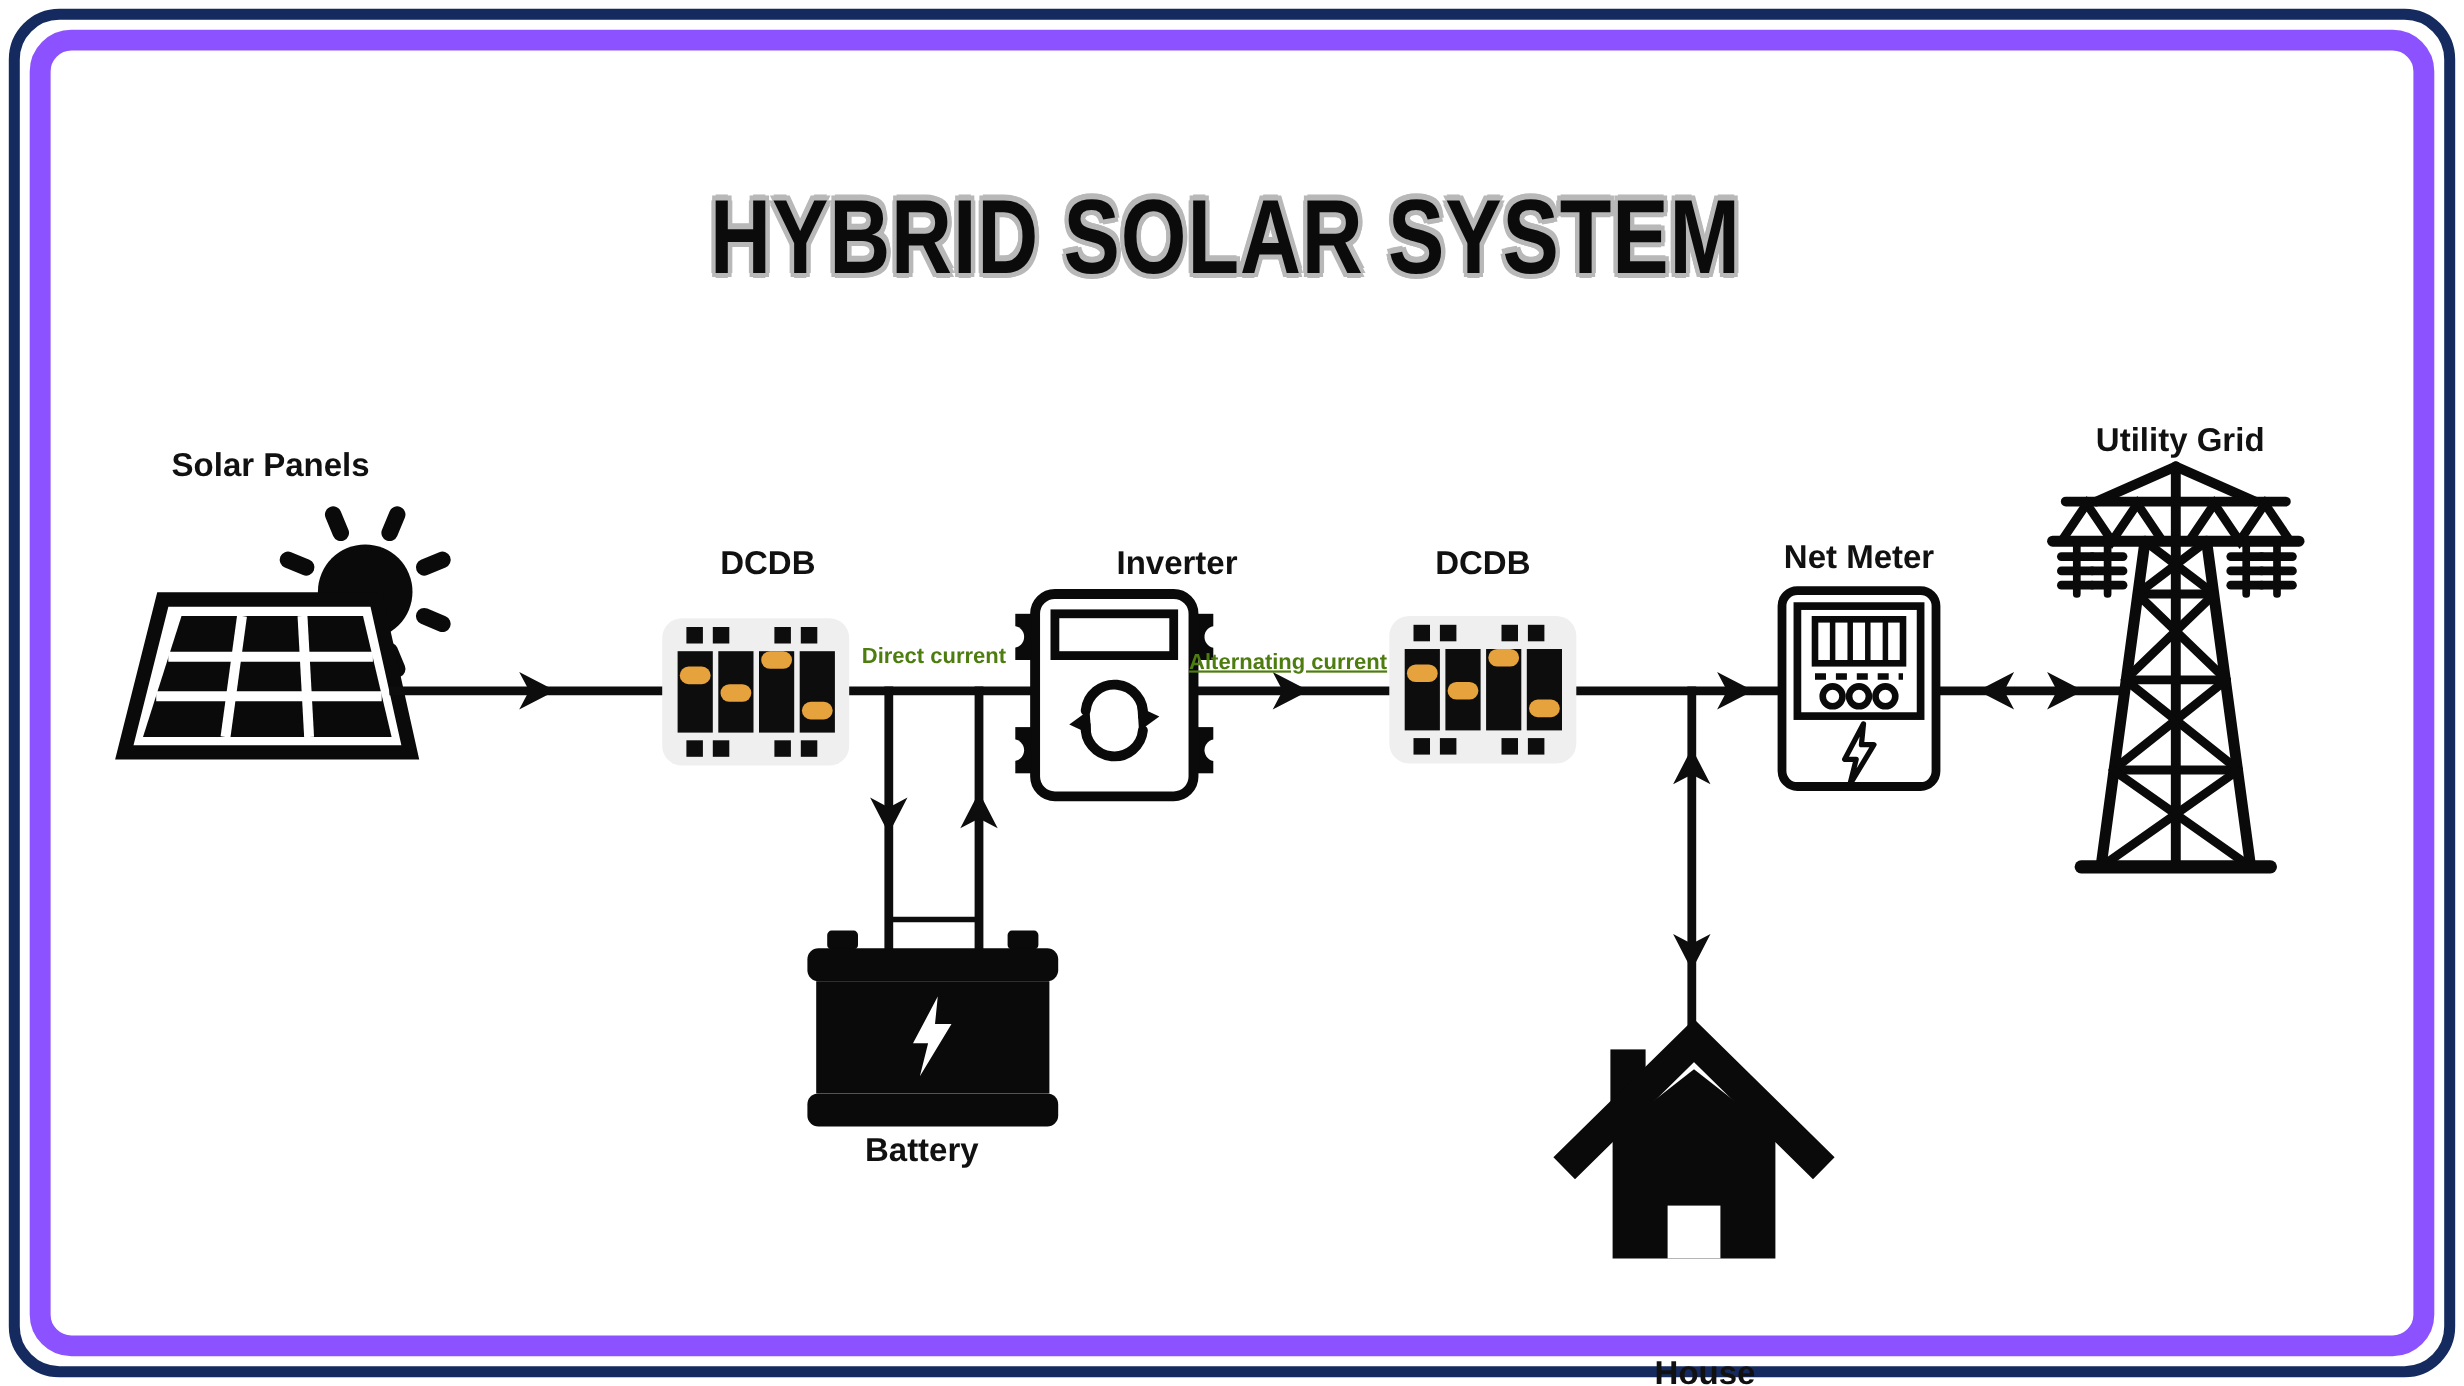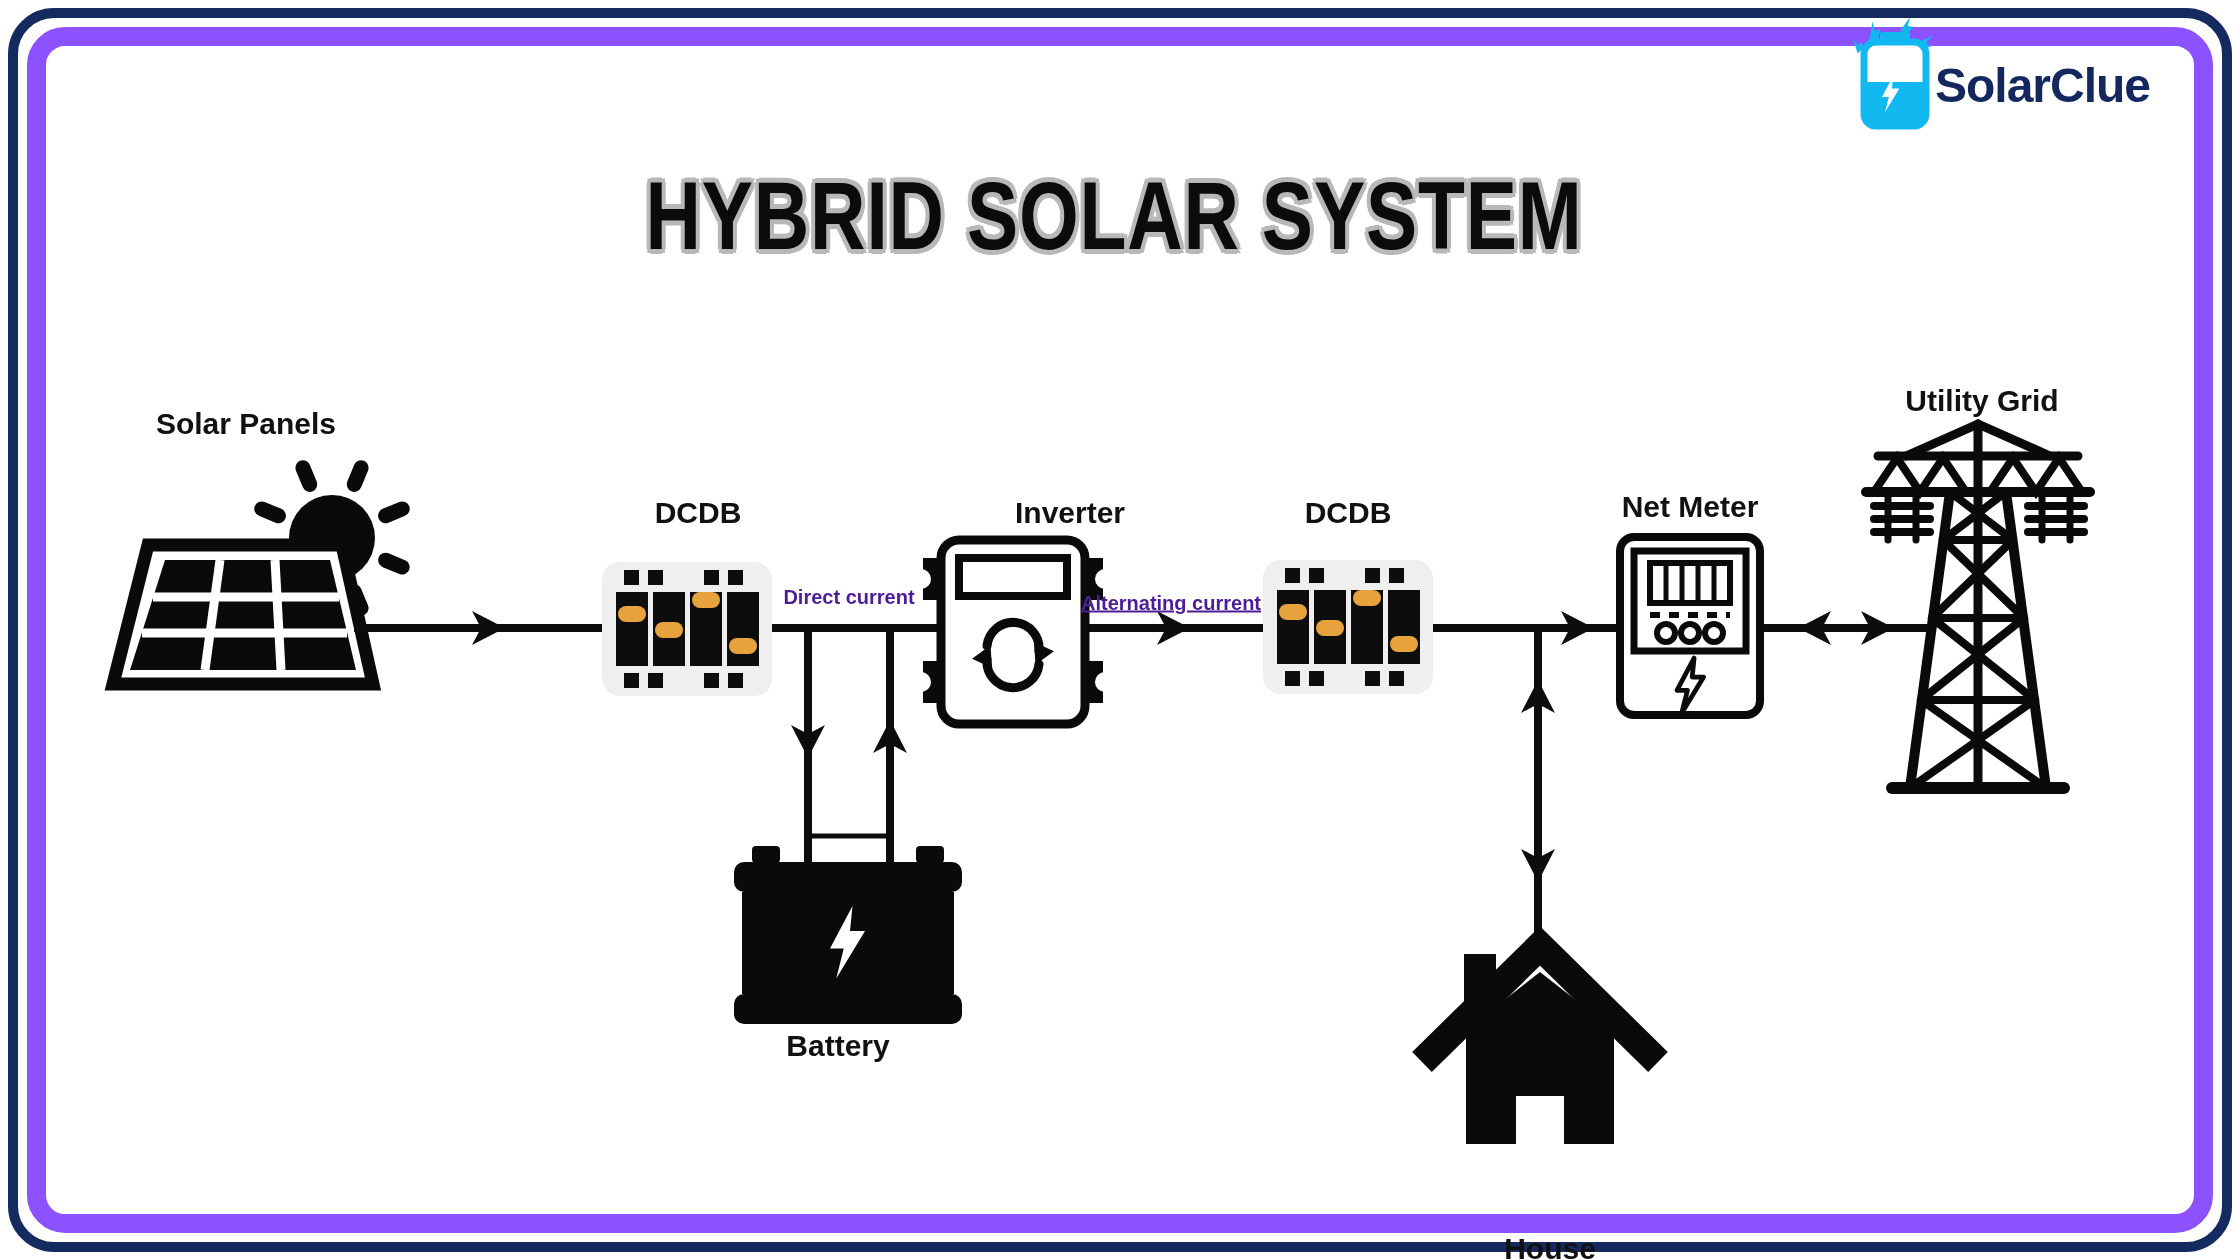--- a/index.html
+++ b/index.html
@@ -29,21 +29,6 @@
   <div class="border-outer"></div>
   <div class="border-inner"></div>
 
-  <div class="logo">
-    <svg width="360" height="115" viewBox="1835 18 360 115">
-      <g fill="#12B9F0">
-        <path transform="translate(1848,44) rotate(-45) scale(0.40)" d="M18 0 L0 34 L11 34 L5 58 L28 20 L16 20 Z"></path>
-        <path transform="translate(1864,24) rotate(-18) scale(0.50)" d="M18 0 L0 34 L11 34 L5 58 L28 20 L16 20 Z"></path>
-        <path transform="translate(1902,16) rotate(8) scale(0.45)" d="M18 0 L0 34 L11 34 L5 58 L28 20 L16 20 Z"></path>
-        <path transform="translate(1926,30) rotate(38) scale(0.50)" d="M18 0 L0 34 L11 34 L5 58 L28 20 L16 20 Z"></path>
-      </g>
-      <rect x="1880" y="32" width="30" height="12" rx="3" fill="#12B9F0"></rect>
-      <rect x="1864" y="42" width="62" height="84" rx="12" fill="#ffffff" stroke="#12B9F0" stroke-width="7"></rect>
-      <path d="M1864 82 h62 v32 a12 12 0 0 1 -12 12 h-38 a12 12 0 0 1 -12 -12 Z" fill="#12B9F0"></path>
-      <path transform="translate(1882,76) scale(0.62)" d="M18 0 L0 34 L11 34 L5 58 L28 20 L16 20 Z" fill="#ffffff"></path>
-    </svg>
-    <div class="logo-text">SolarClue</div>
-  </div>
 
   <div class="title">HYBRID SOLAR SYSTEM</div>
 

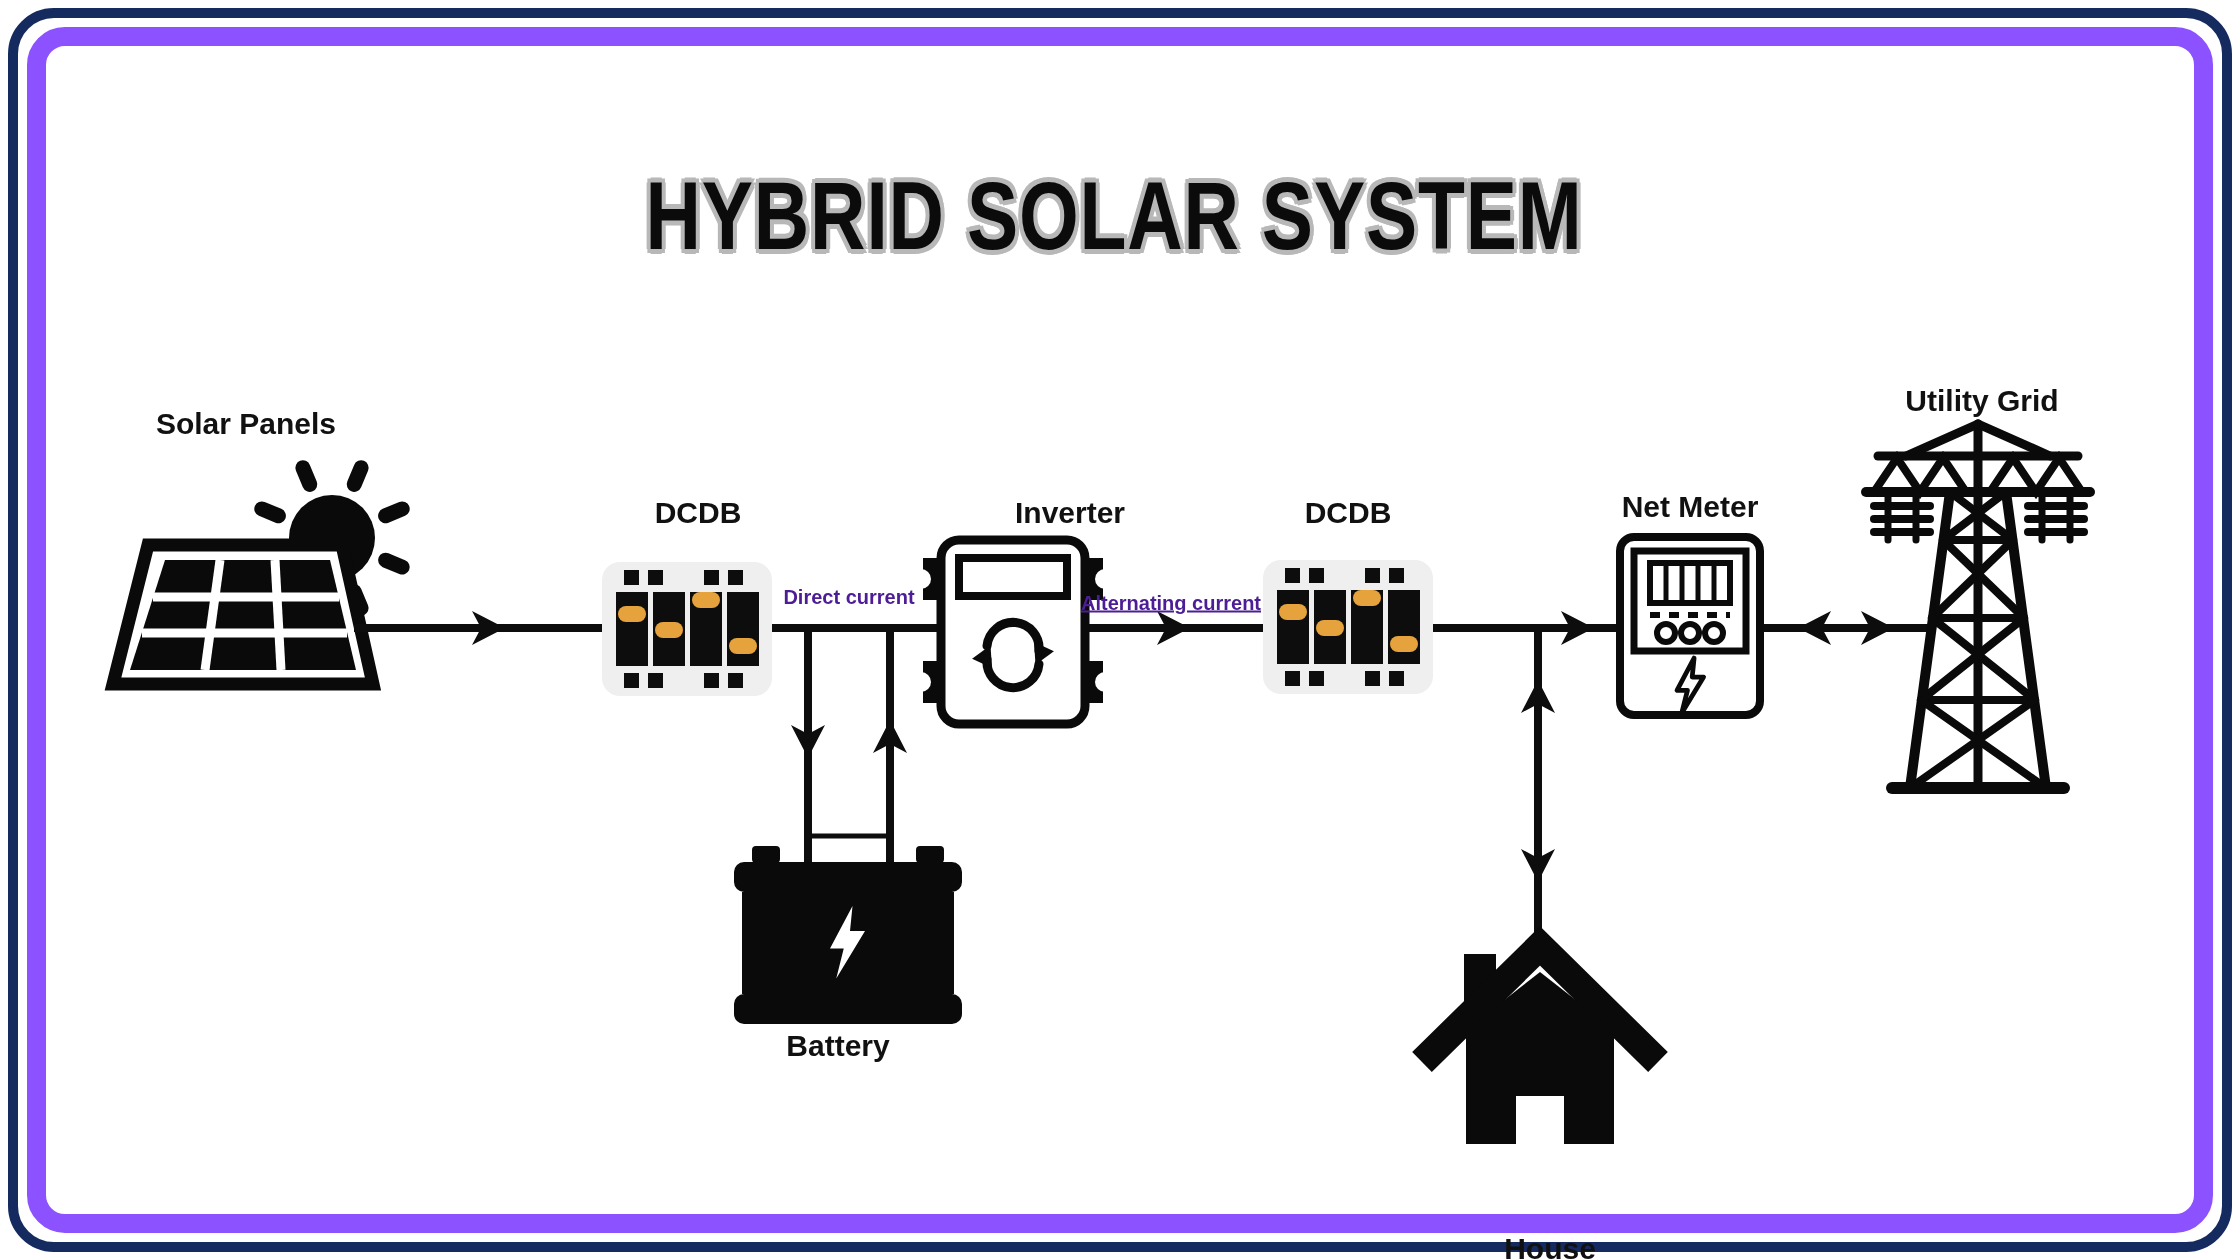--- a/index.html
+++ b/index.html
@@ -18,7 +18,7 @@
   .node-label{position:absolute;transform:translate(-50%,-50%);font-size:30px;font-weight:700;
               color:#111;white-space:nowrap;}
   .wire-label{position:absolute;transform:translate(-50%,-50%);font-size:20px;font-weight:700;
-              color:#4c1d95;white-space:nowrap;}
+              color:#4d7c0f;white-space:nowrap;}
   .diagram{position:absolute;left:0;top:0;}
 </style>
 </head>

